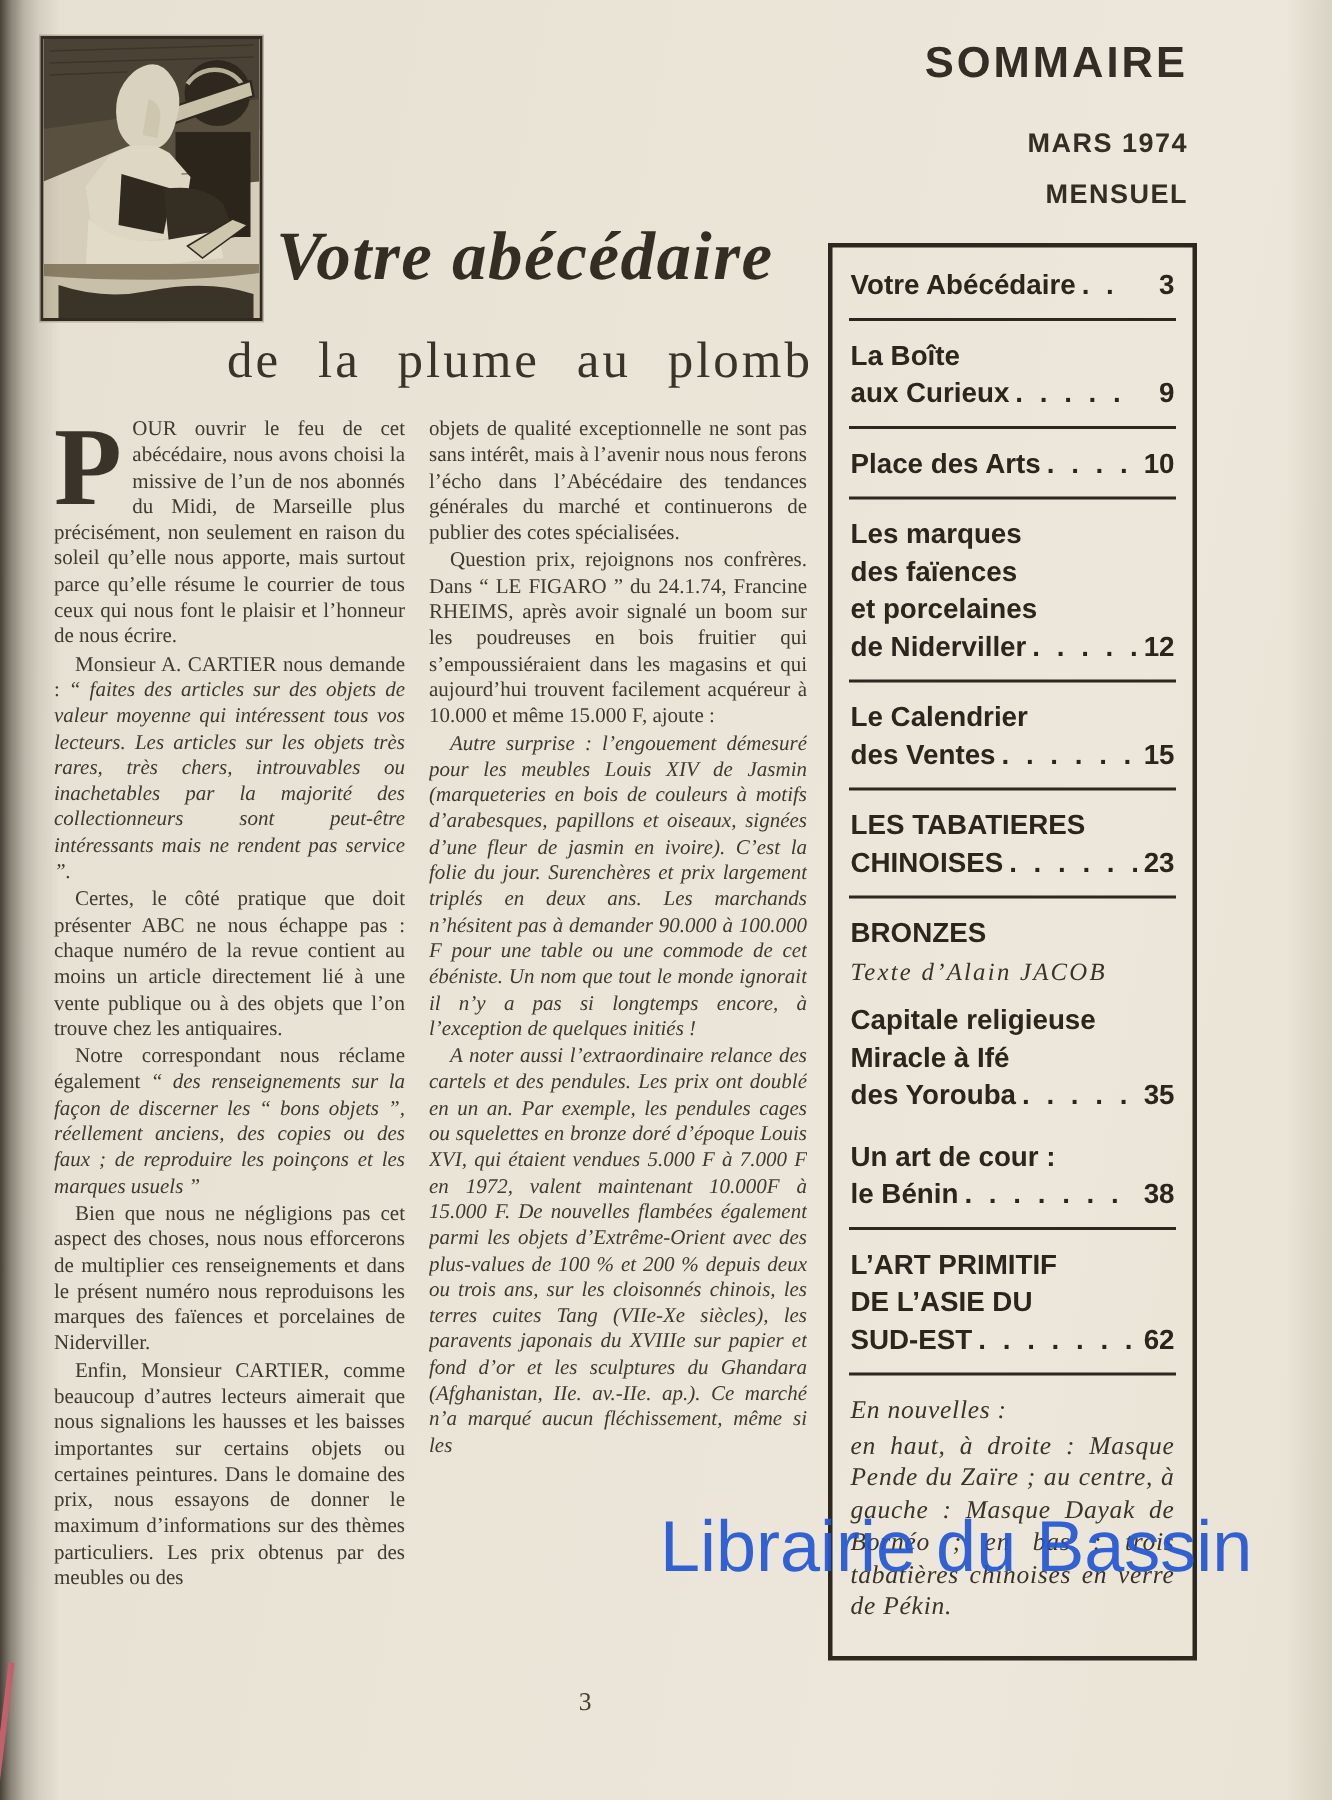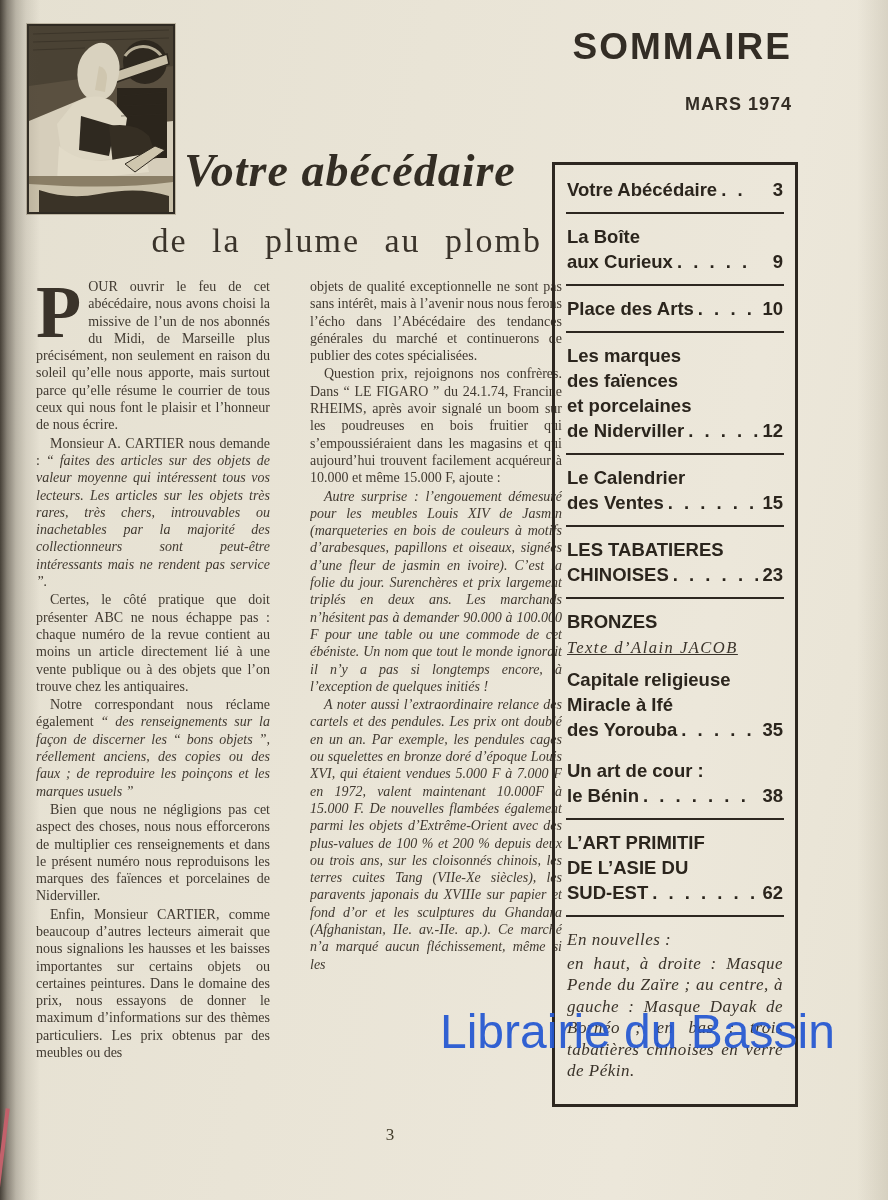--- a/index.html
+++ b/index.html
@@ -52,7 +52,7 @@
   
   .som-head{position:absolute;left:552px;top:26px;width:240px;text-align:right;z-index:2;
     font-family:"Liberation Sans",sans-serif;color:#332d25;}
-  .som-title{font-weight:700;font-size:37px;letter-spacing:2px;}
+  .som-title{font-weight:700;font-size:29px;letter-spacing:2px;}
   .som-date{font-weight:700;font-size:18px;letter-spacing:1px;margin-top:26px;text-align:right;}
   .som-freq{font-weight:700;font-size:18px;letter-spacing:1px;margin-top:13px;}
   

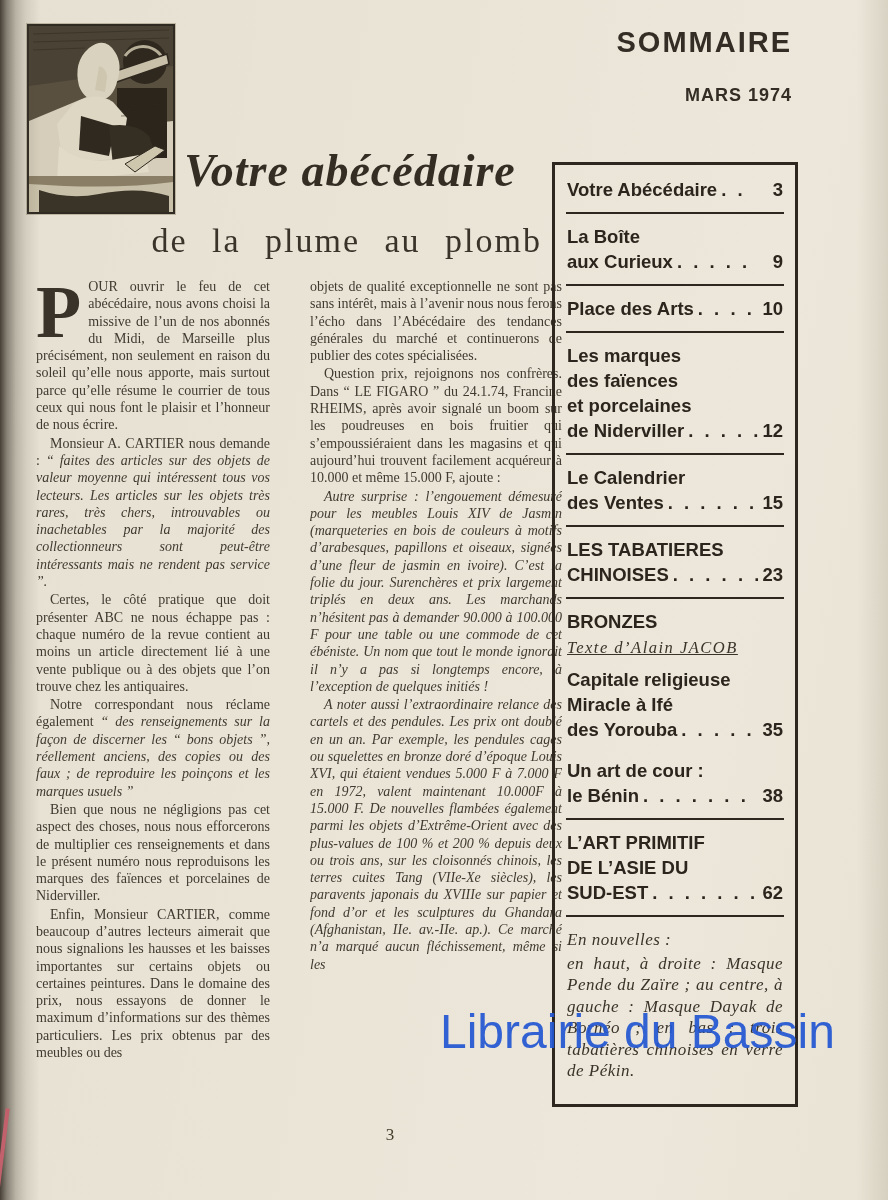--- a/index.html
+++ b/index.html
@@ -143,6 +143,7 @@
   <div class="som-head">
     <div class="som-title">SOMMAIRE</div>
     <div class="som-date">MARS 1974</div>
+    <div class="som-freq">MENSUEL</div>
   </div>
 
   <div class="toc-box">

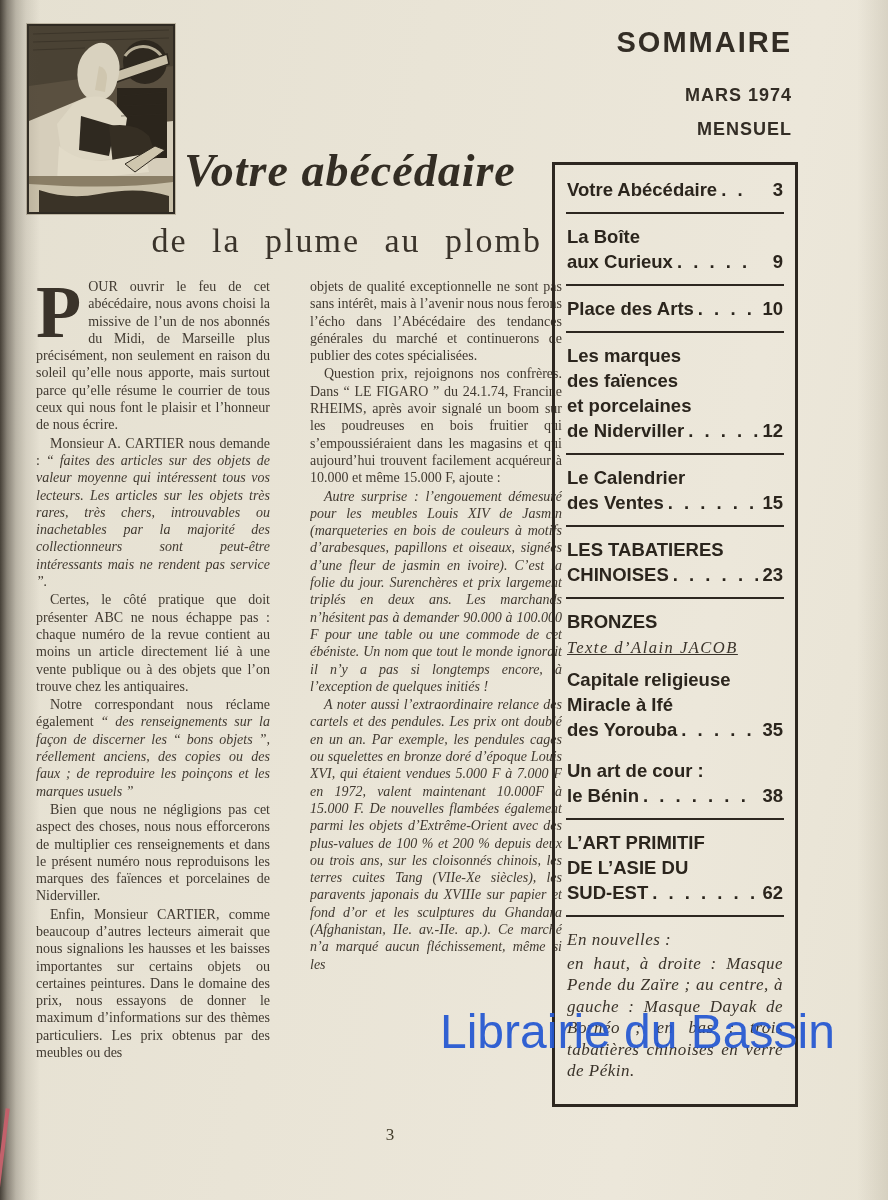--- a/index.html
+++ b/index.html
@@ -41,7 +41,7 @@
   .col{position:absolute;top:278px;z-index:2;text-align:justify;
     font-size:14px;line-height:17.3px;color:#403930;height:845px;overflow:hidden;}
   .col-left{left:36px;width:234px;}
-  .col-mid{left:286px;width:252px;margin-left:24px;}
+  .col-mid{left:286px;width:252px;}
   .col p{margin:0 0 1px 0;text-indent:14px;}
   .col p.noindent{text-indent:0;}
   .it{font-style:italic;}

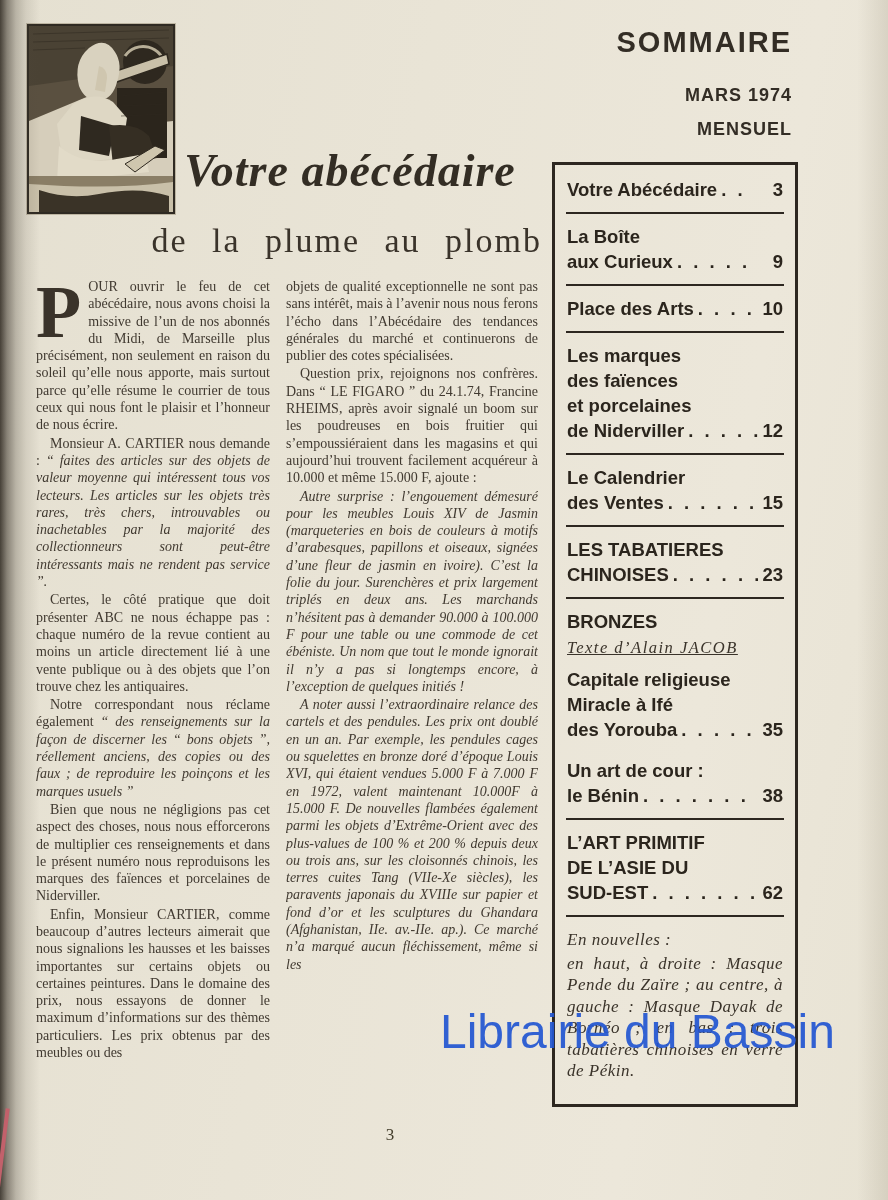--- a/index.html
+++ b/index.html
@@ -69,7 +69,7 @@
   .toc-label{white-space:nowrap;}
   .toc-dots{flex:1;overflow:hidden;white-space:nowrap;margin:0 4px;letter-spacing:3px;}
   .toc-page{text-align:right;}
-  .toc-byline{font:italic 400 16.5px/22px "Liberation Serif",serif;letter-spacing:1.5px;margin-top:3px;color:#3a332a;text-decoration:underline;}
+  .toc-byline{font:italic 400 16.5px/22px "Liberation Serif",serif;letter-spacing:1.5px;margin-top:3px;color:#3a332a;}
   .cover-note{padding:12px 1px 0 1px;font:italic 400 17px/21.5px "Liberation Serif",serif;
     color:#3a332a;text-align:justify;letter-spacing:0.5px;}
   .cover-note .lead{text-align:left;margin-bottom:2px;}

